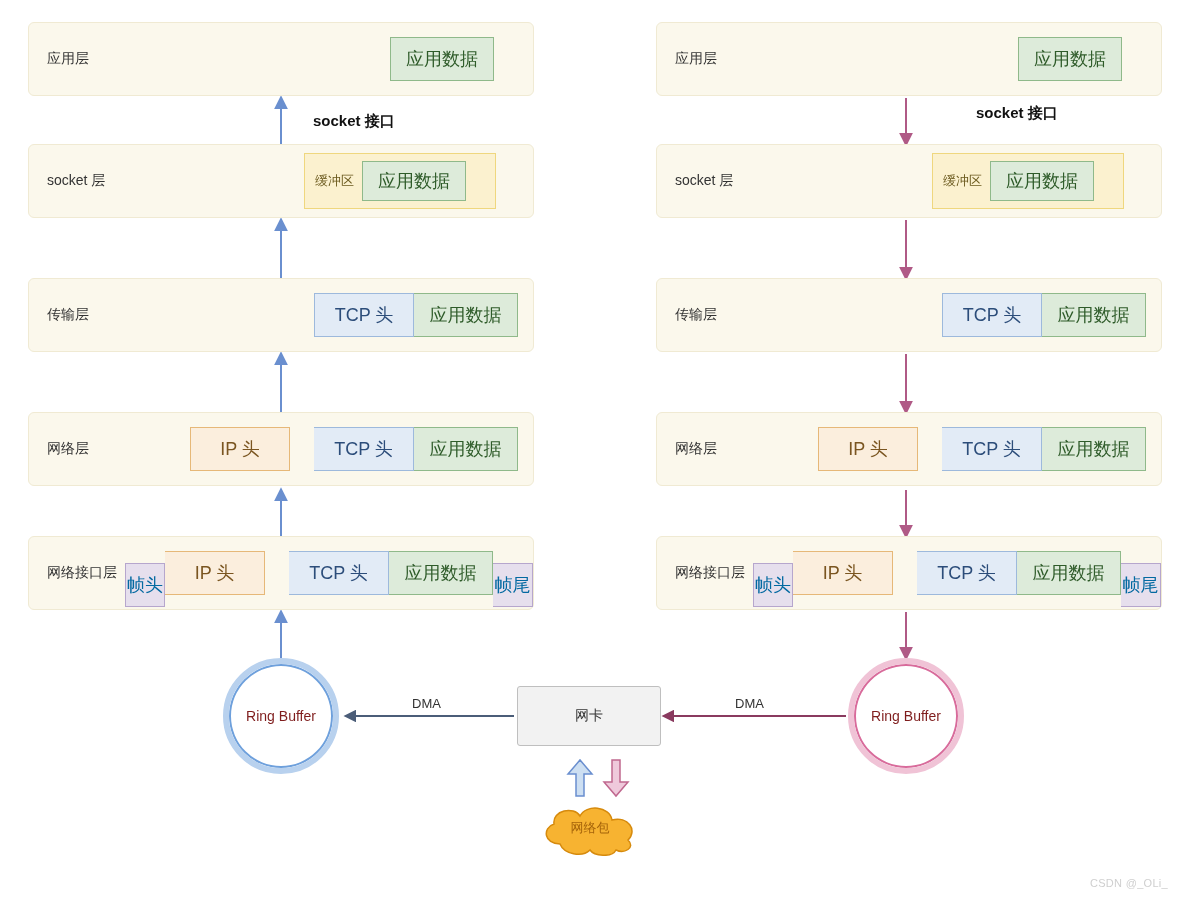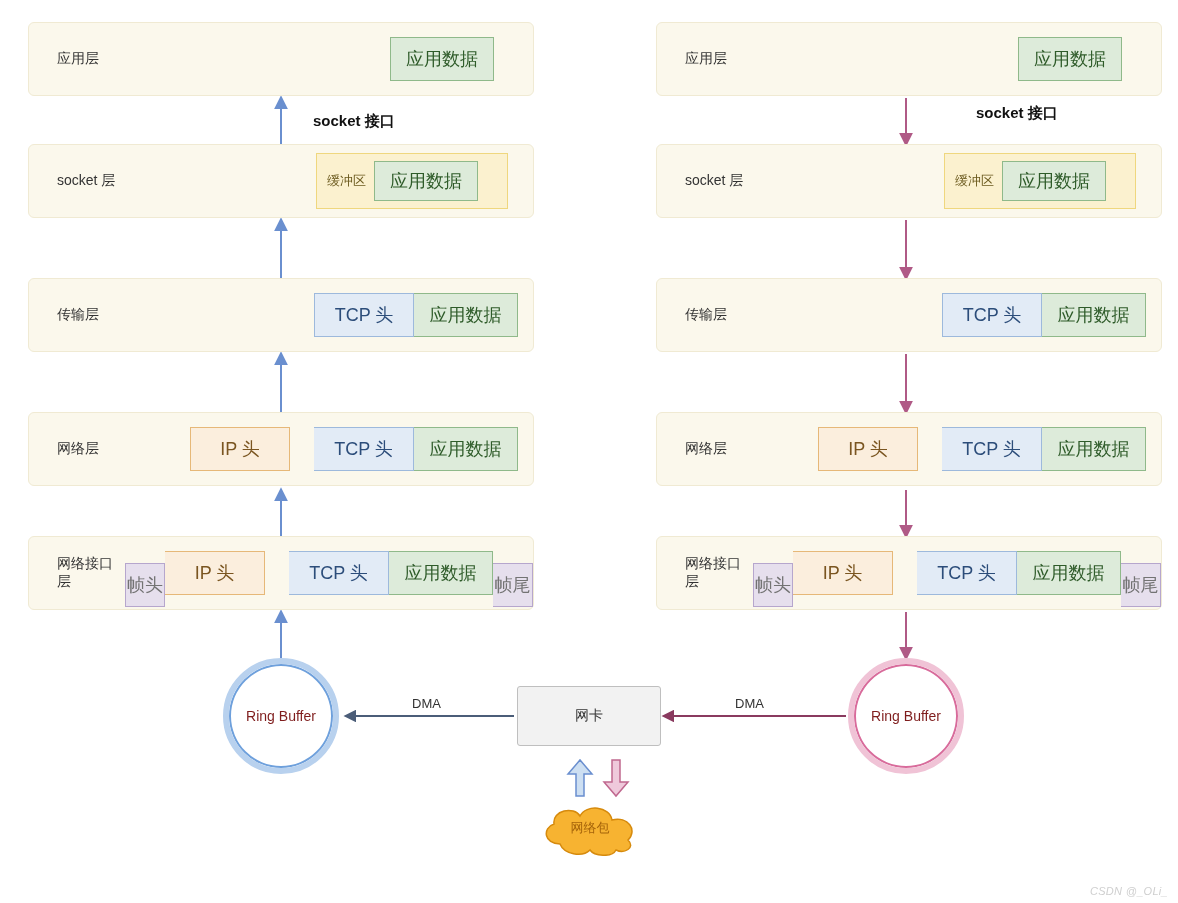--- a/index.html
+++ b/index.html
@@ -26,7 +26,7 @@
     color: #333;
   }
   .layer-label {
-    padding-left: 28px;
+    padding-left: 18px;
     width: 110px;
     flex: 0 0 auto;
     font-size: 14px;

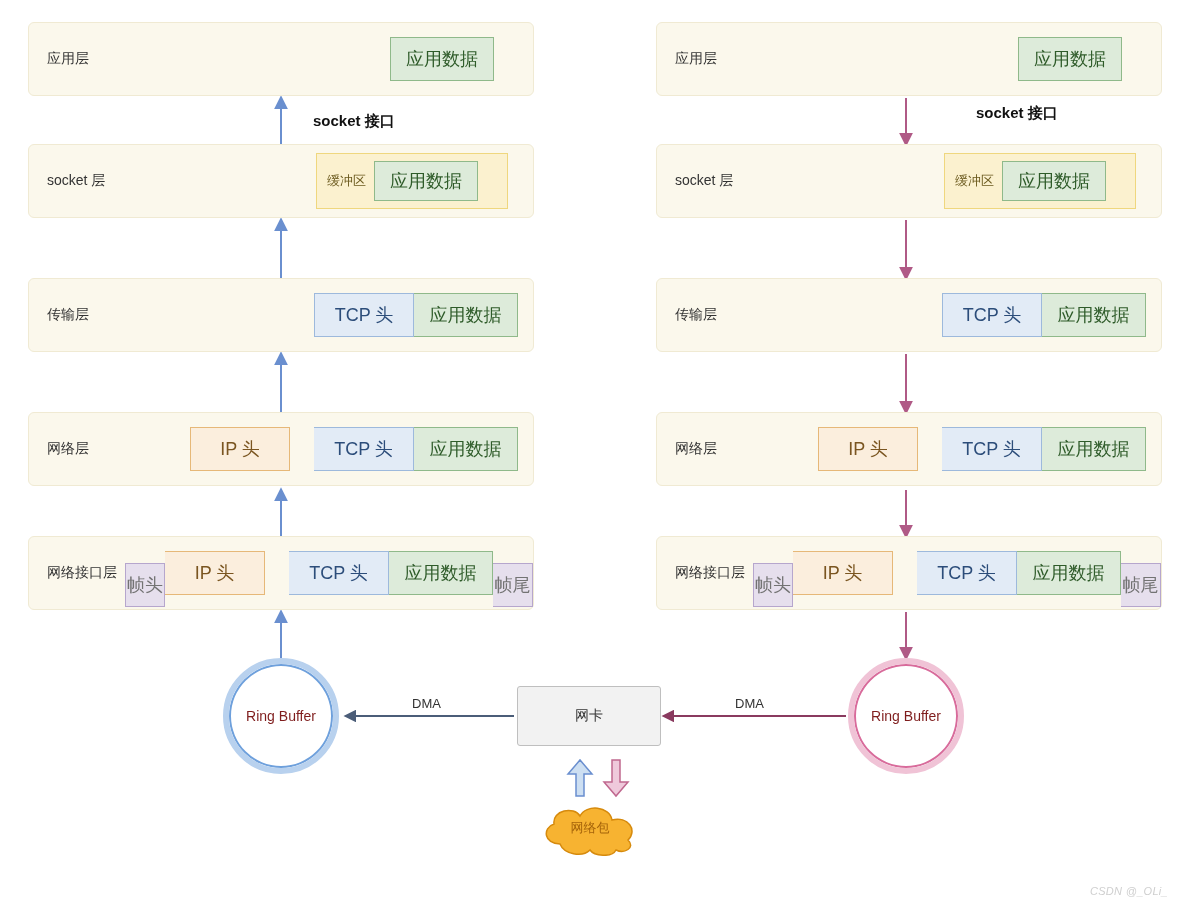--- a/index.html
+++ b/index.html
@@ -60,7 +60,6 @@
     background: #fbf1cf;
     padding: 0 6px 0 10px;
     gap: 8px;
-    margin-left: 12px;
   }
   .buffer-wrap .buffer-label { font-size: 13px; color: #6b5a1e; }
   .buffer-wrap .seg { height: 40px; border-left: 1px solid #8fb98a; }

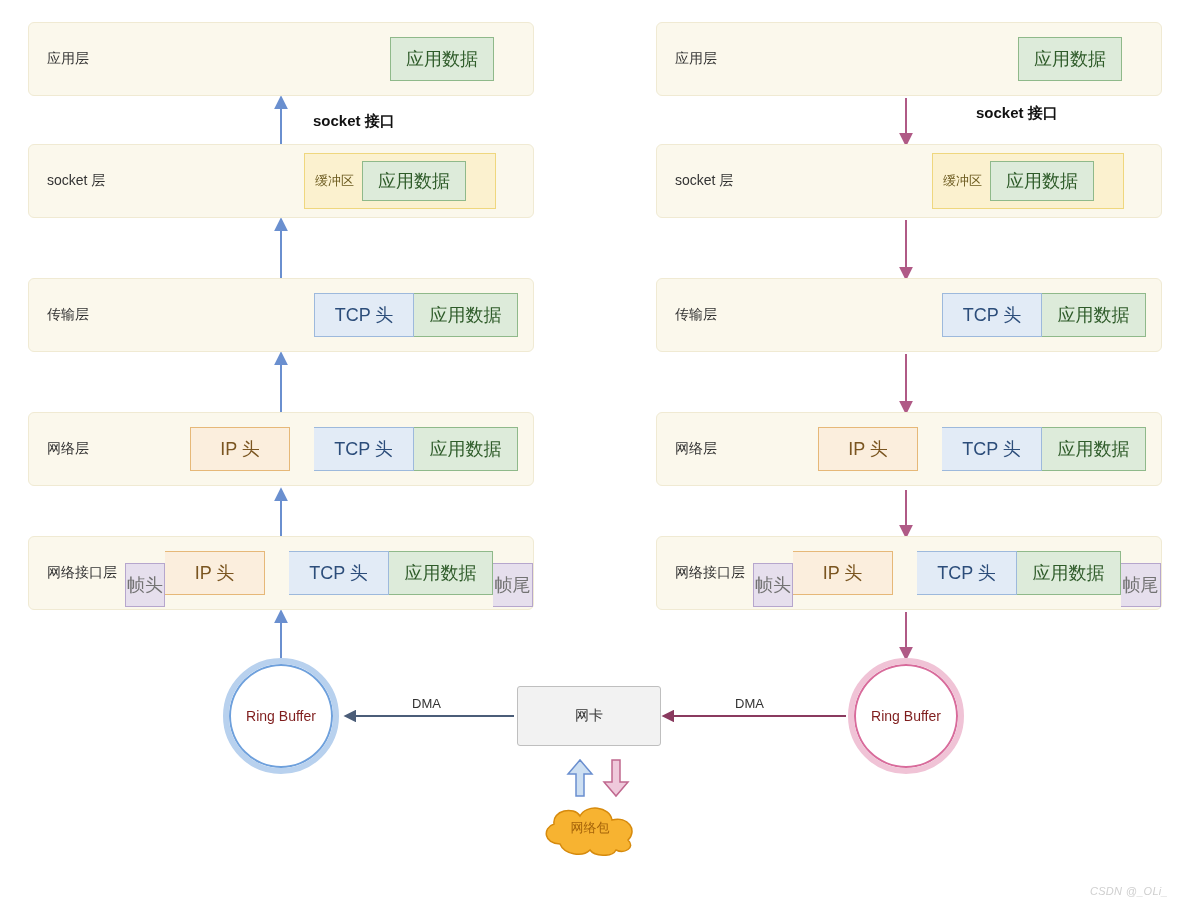--- a/index.html
+++ b/index.html
@@ -49,7 +49,7 @@
   .seg-green  { background: #ddebda; border-color: #8fb98a; color: #2e5b29; }
   .seg-blue   { background: #e2ebf6; border-color: #9db9dc; color: #2c4d7a; margin-left: 24px; }
   .seg-orange { background: #fbeedd; border-color: #e6b878; color: #7a5520; }
-  .seg-purple { background: #e6dfed; border-color: #b6a6cd; color: #737373; margin-top: 24px; }
+  .seg-purple { background: #e6dfed; border-color: #b6a6cd; color: #0369a1; margin-top: 24px; }
 
   .buffer-wrap {
     position: absolute;

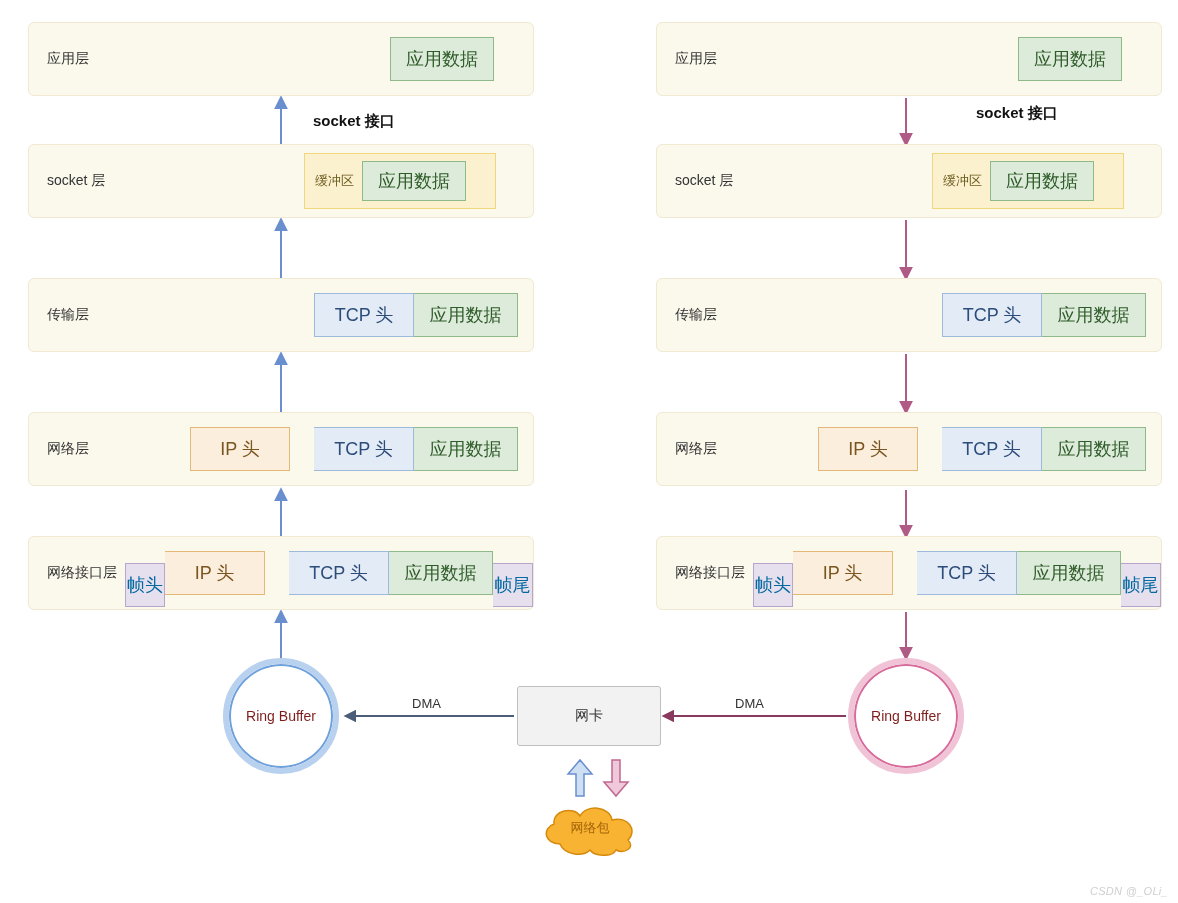--- a/index.html
+++ b/index.html
@@ -123,11 +123,10 @@
   .watermark {
     position: absolute;
     right: 10px;
-    bottom: 6px;
+    bottom: 14px;
     font-size: 11px;
     color: #cfcfcf;
     letter-spacing: 0.3px;
-    font-style: italic;
   }
   svg.arrows { position:absolute; top:0; left:0; pointer-events:none; }
 </style>

